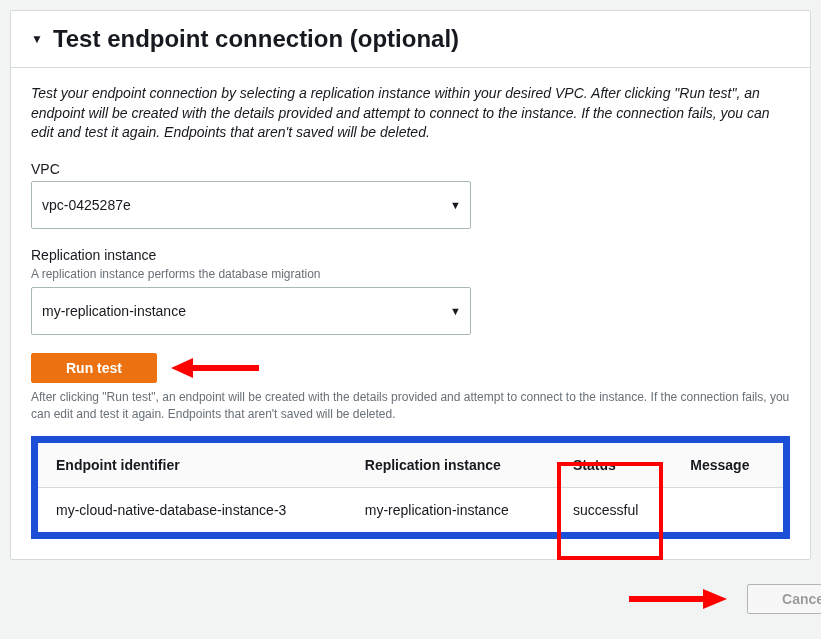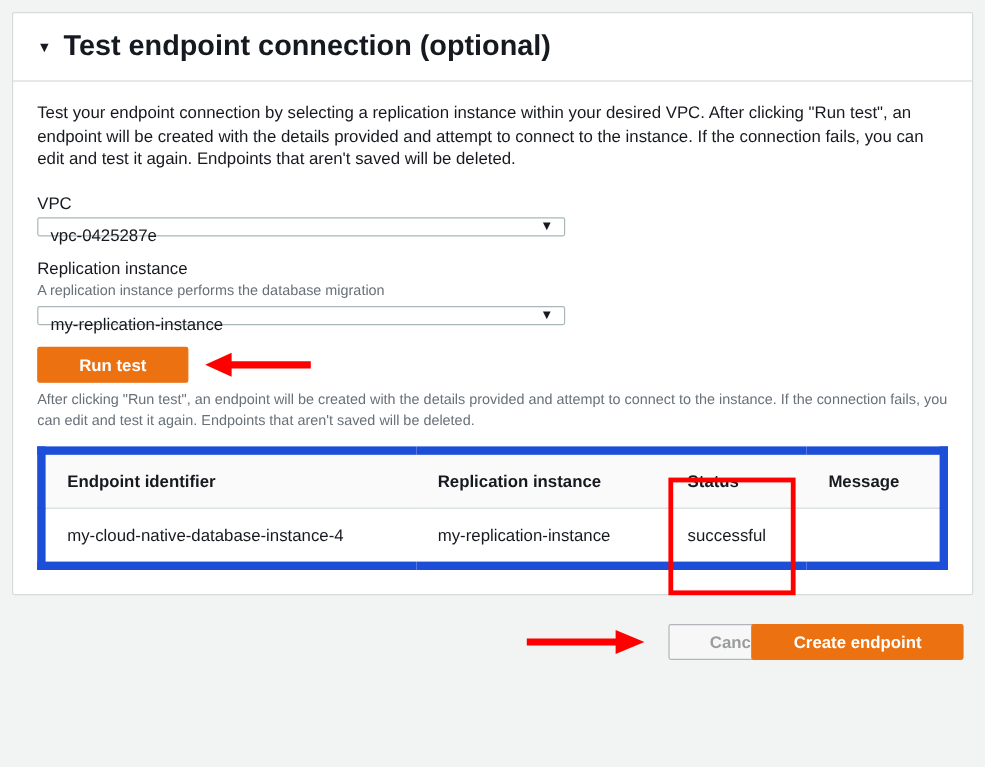--- a/index.html
+++ b/index.html
@@ -37,6 +37,7 @@
     .description {
       line-height: 1.4;
       margin-bottom: 18px;
+      font-style: italic;
     }
     .form-group {
       margin-bottom: 18px;

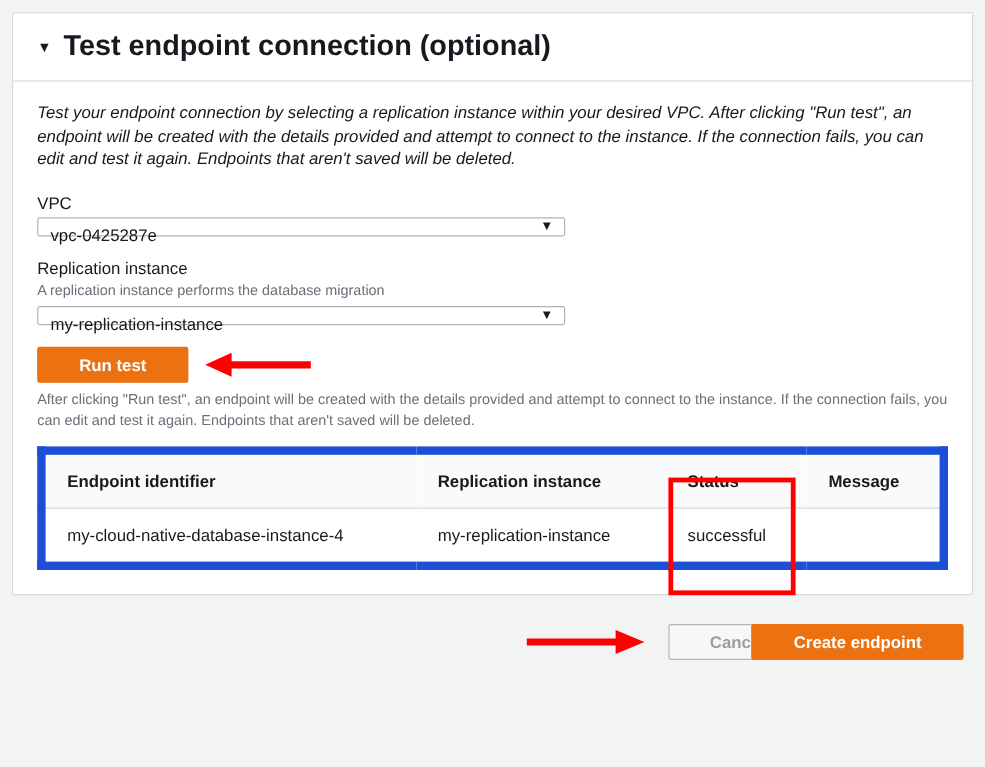--- a/index.html
+++ b/index.html
@@ -67,7 +67,8 @@
       background: #fff;
       cursor: pointer;
       display: flex;
-      height: 16px;
+      align-items: center;
+      height: 48px;
     }
     .select-caret {
       position: absolute;

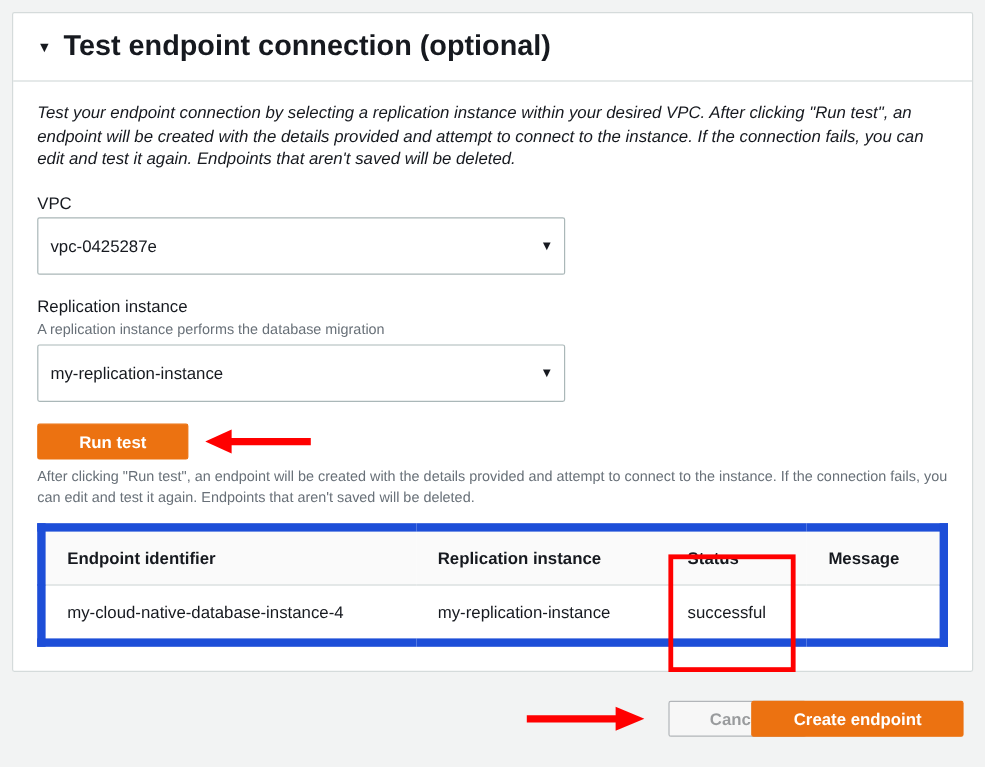--- a/index.html
+++ b/index.html
@@ -215,7 +215,7 @@
       </thead>
       <tbody>
         <tr>
-          <td>my-cloud-native-database-instance-4</td>
+          <td>my-cloud-native-database-instance-3</td>
           <td>my-replication-instance</td>
           <td>
             <span class="status-cell-wrap">

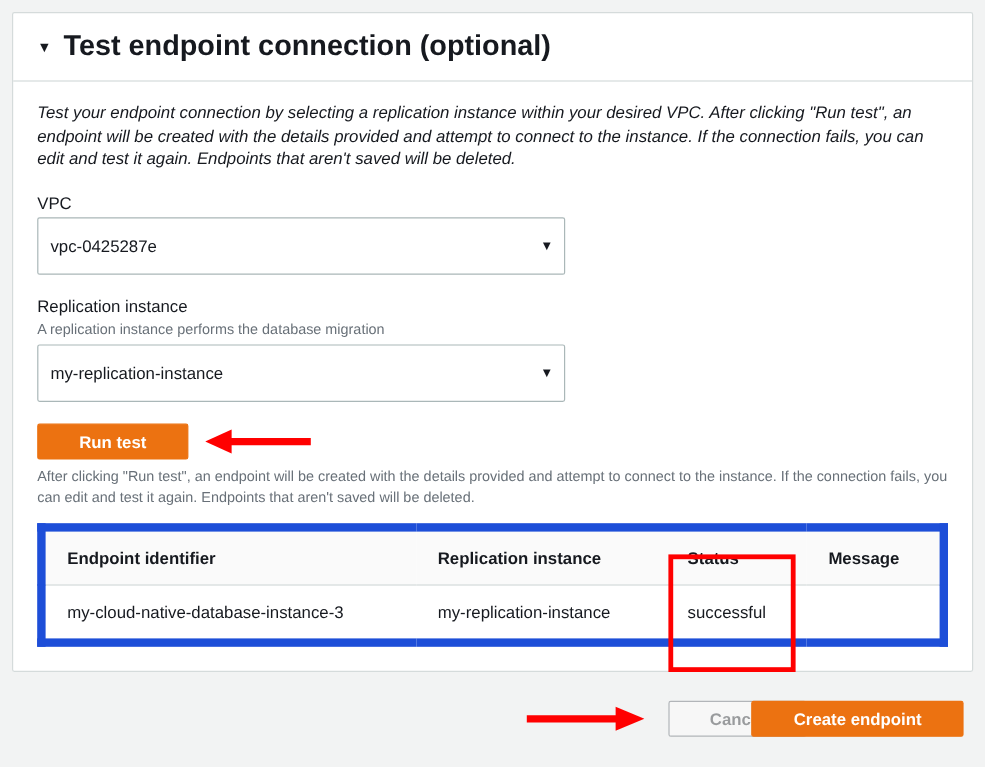--- a/index.html
+++ b/index.html
@@ -239,7 +239,6 @@
     </svg>
   </span>
   <button class="btn btn-secondary" style="position:relative; z-index:-1; opacity:.4; margin-right:-60px;">Cancel</button>
-  <button class="btn btn-primary">Create endpoint</button>
 </div>
 
 </body></html>

